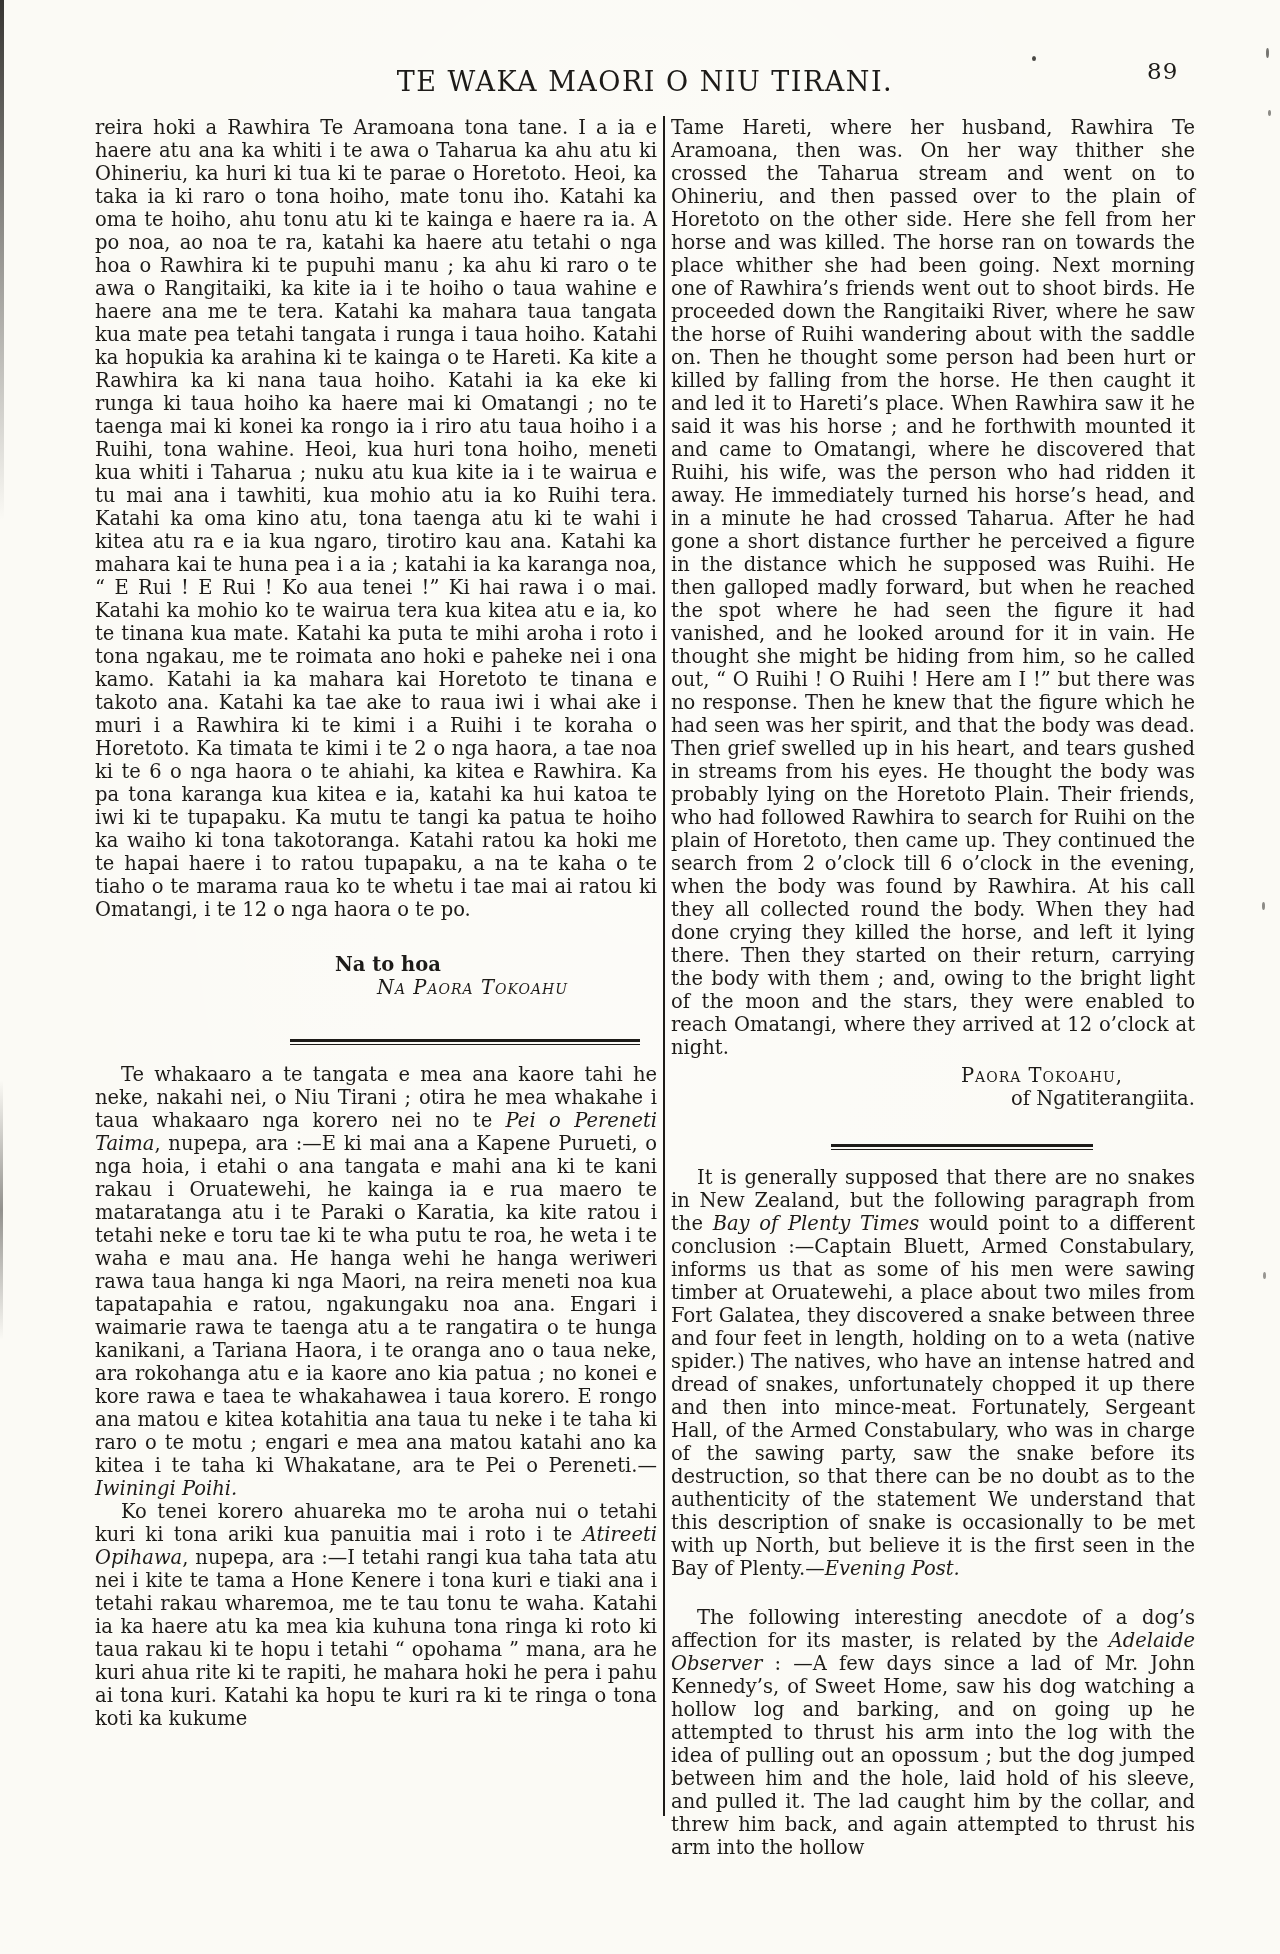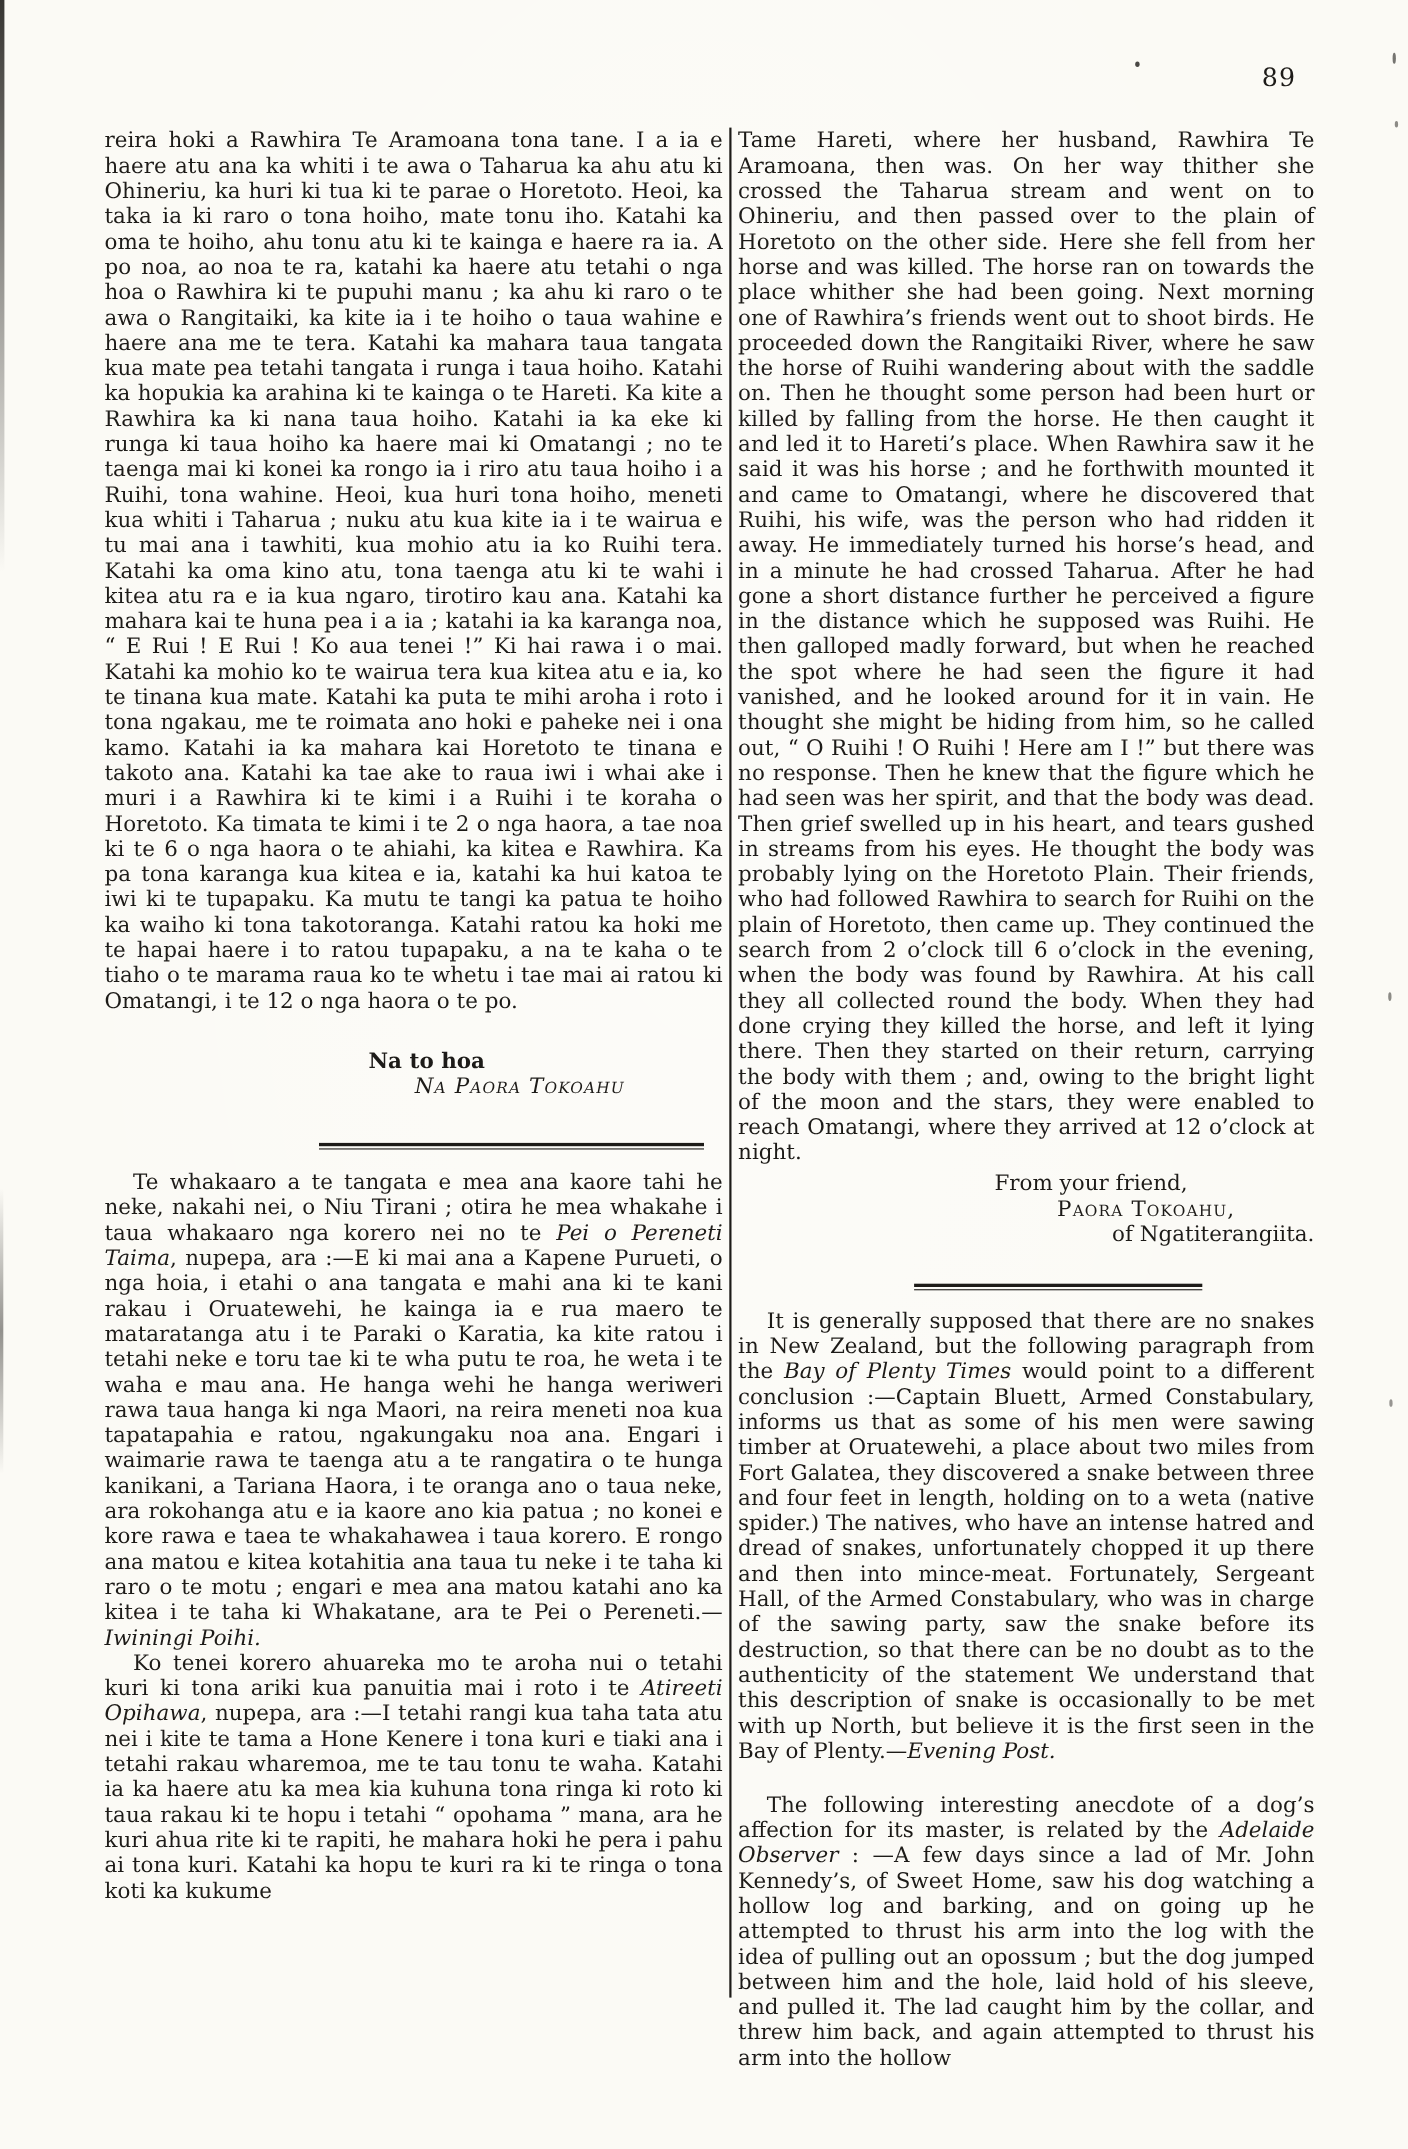--- a/index.html
+++ b/index.html
@@ -98,6 +98,7 @@
   <div class="content">
 
     <header class="header">
+      <div class="masthead">TE WAKA MAORI O NIU TIRANI.</div>
       <div class="page-number">89</div>
     </header>
 

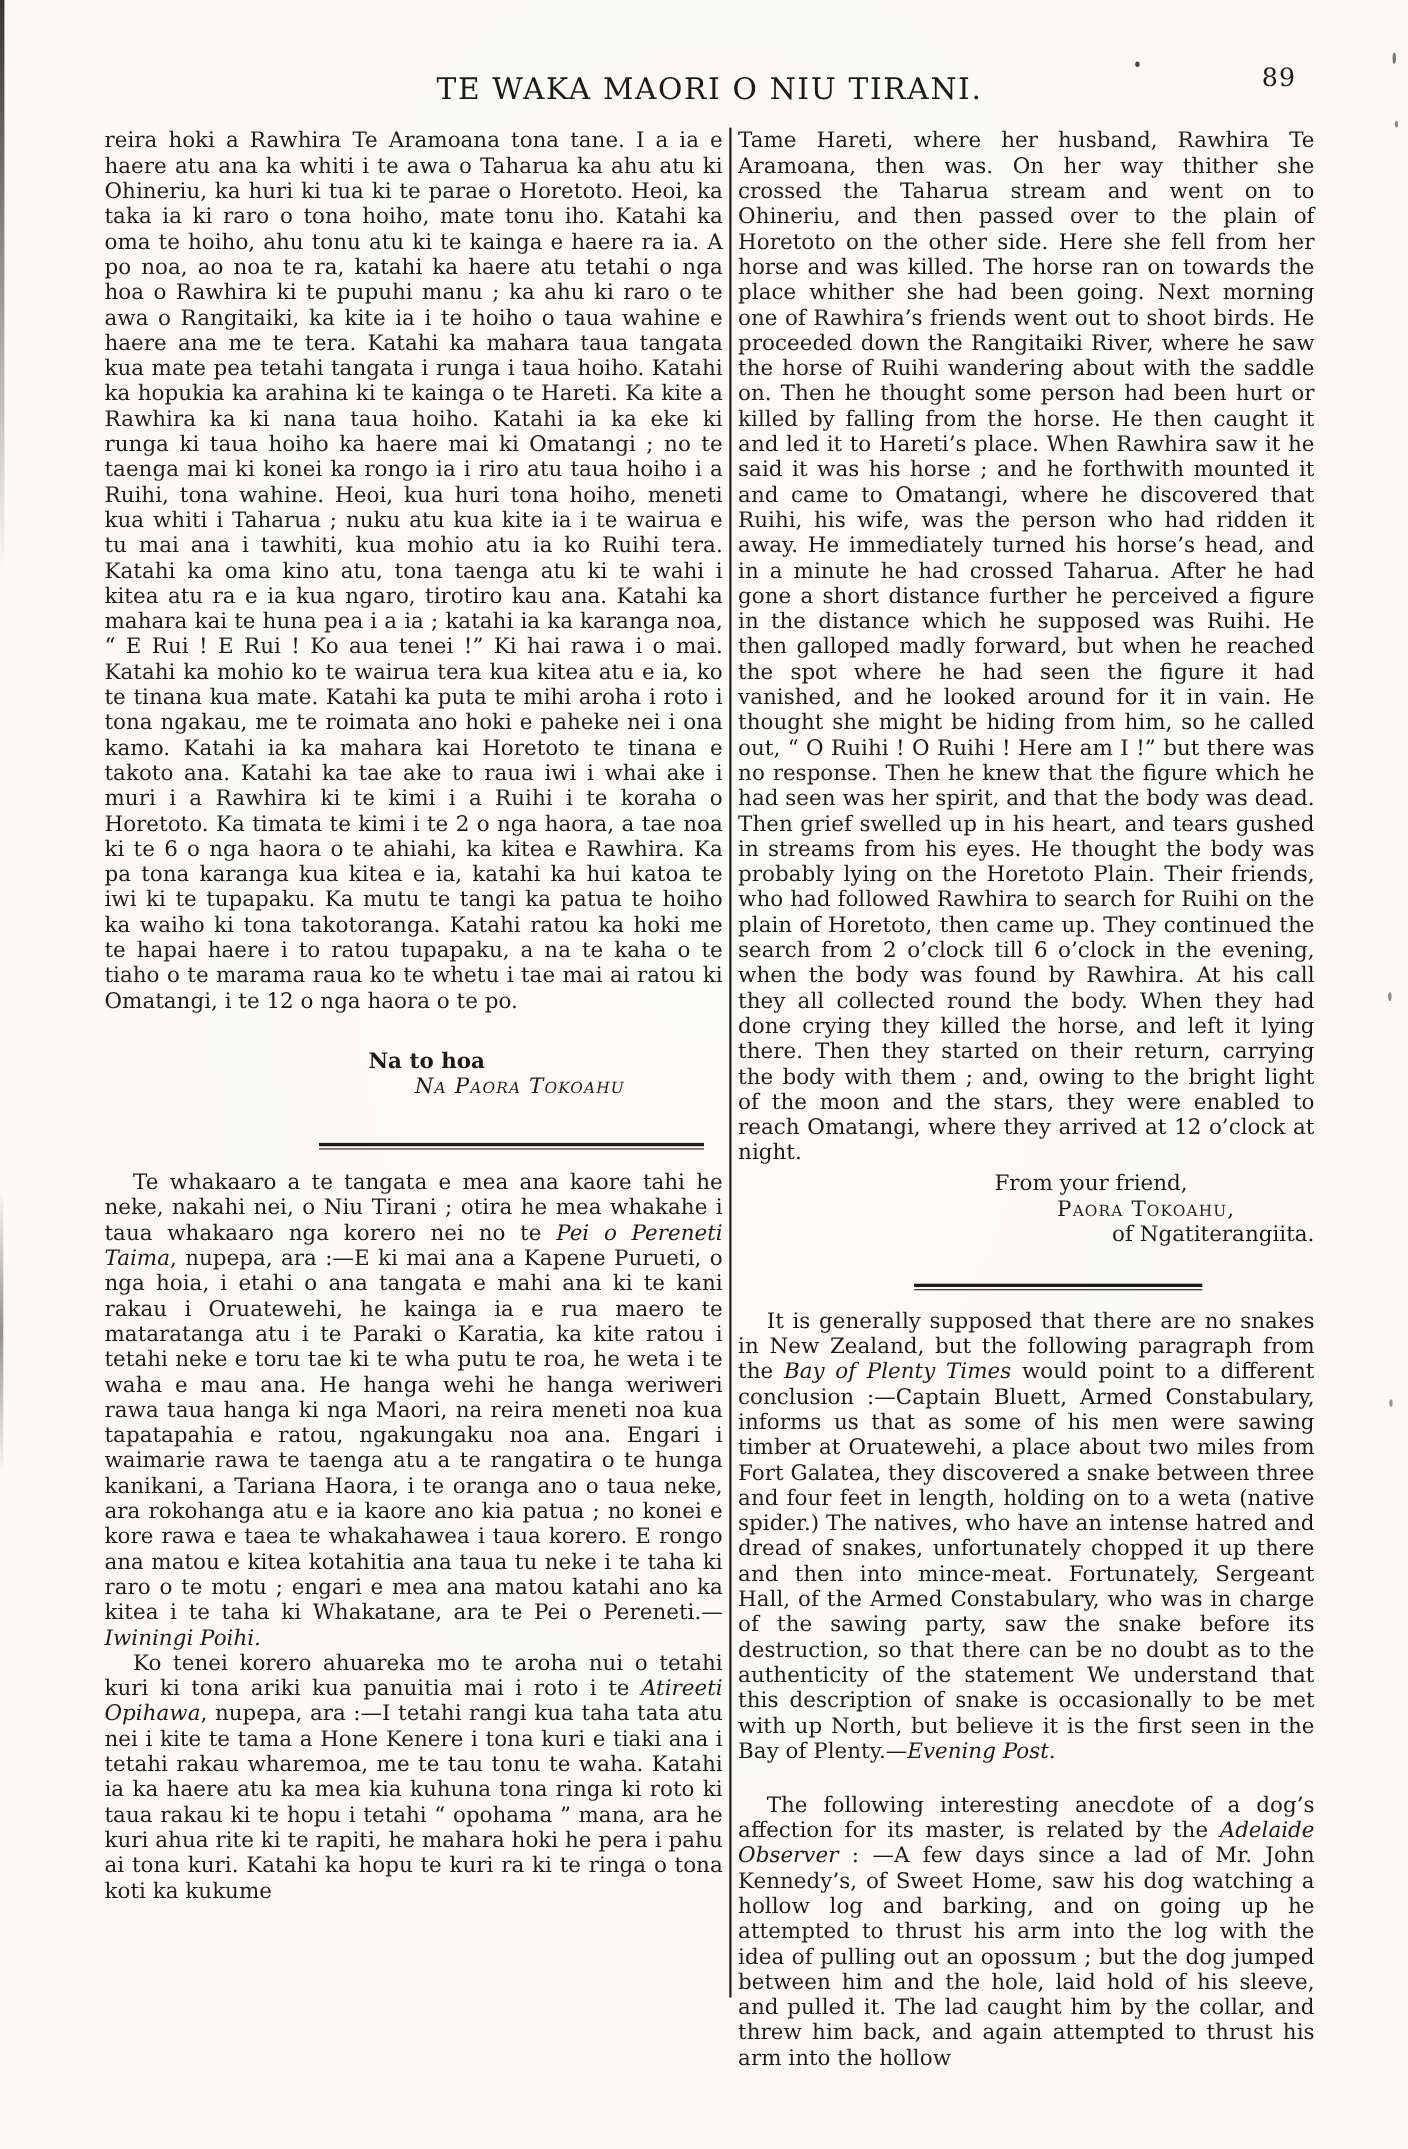--- a/index.html
+++ b/index.html
@@ -128,7 +128,6 @@
         <p class="para">Tame Hareti, where her husband, Rawhira Te Aramoana, then was.  On her way thither she crossed the Taharua stream and went on to Ohineriu, and then passed over to the plain of Horetoto on the other side.  Here she fell from her horse and was killed.  The horse ran on towards the place whither she had been going.  Next morning one of Rawhira’s friends went out to shoot birds.  He proceeded down the Rangitaiki River, where he saw the horse of Ruihi wandering about with the saddle on.  Then he thought some person had been hurt or killed by falling from the horse.  He then caught it and led it to Hareti’s place.  When Rawhira saw it he said it was his horse ;  and he forthwith mounted it and came to Omatangi, where he discovered that Ruihi, his wife, was the person who had ridden it away.  He immediately turned his horse’s head, and in a minute he had crossed Taharua.  After he had gone a short distance further he perceived a figure in the distance which he supposed was Ruihi.  He then galloped madly forward, but when he reached the spot where he had seen the figure it had vanished, and he looked around for it in vain.  He thought she might be hiding from him, so he called out, “ O Ruihi !  O Ruihi !  Here am I !” but there was no response.  Then he knew that the figure which he had seen was her spirit, and that the body was dead.  Then grief swelled up in his heart, and tears gushed in streams from his eyes.  He thought the body was probably lying on the Horetoto Plain.  Their friends, who had followed Rawhira to search for Ruihi on the plain of Horetoto, then came up.  They continued the search from 2 o’clock till 6 o’clock in the evening, when the body was found by Rawhira.  At his call they all collected round the body.  When they had done crying they killed the horse, and left it lying there.  Then they started on their return, carrying the body with them ; and, owing to the bright light of the moon and the stars, they were enabled to reach Omatangi, where they arrived at 12 o’clock at night.</p>
 
         <div class="signature sig-right">
-          <div class="sig-line sl1-right">From your friend,</div>
           <div class="sig-line sl2-right smallcaps">Paora Tokoahu,</div>
           <div class="sig-line sl3-right">of Ngatiterangiita.</div>
         </div>

